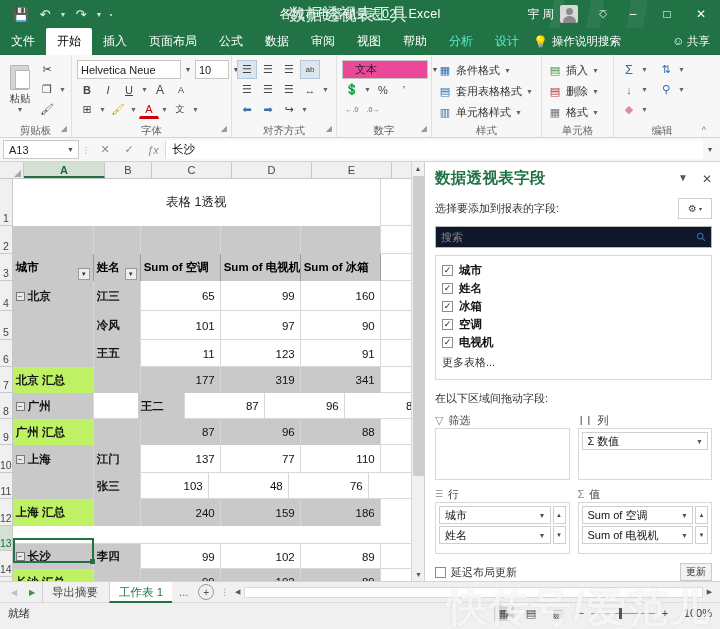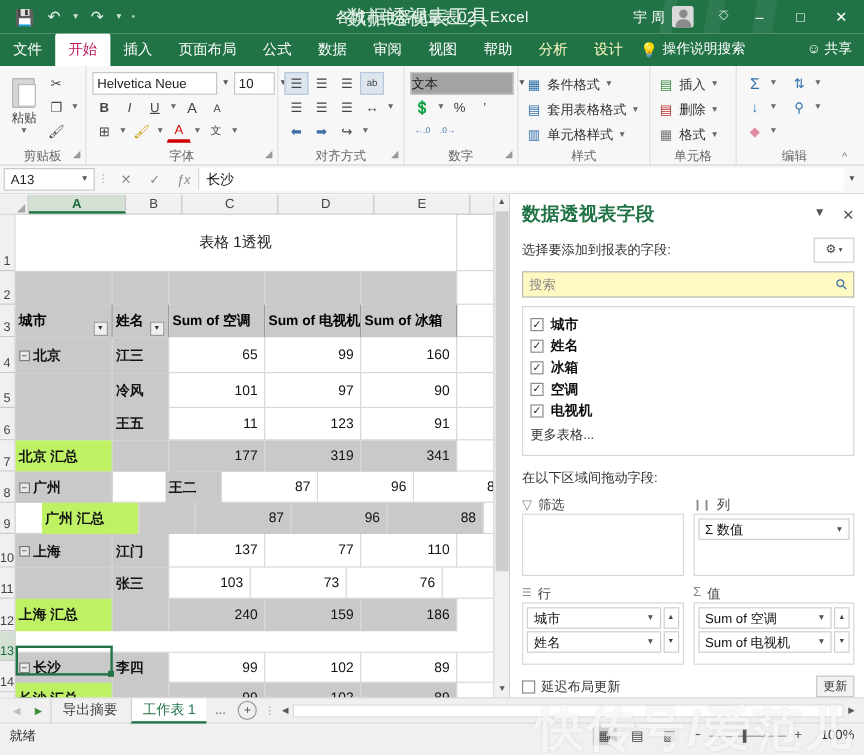--- a/index.html
+++ b/index.html
@@ -39,7 +39,7 @@
   
   .tabbar{height:27px;background:#217346;display:flex;align-items:flex-end;position:relative;overflow:hidden;}
   .tab{padding:0 11px;height:27px;line-height:27px;font-size:12px;color:#fff;cursor:default;white-space:nowrap;}
-  .tab.active{background:#fff;color:#be185d;font-weight:normal;border-radius:2px 2px 0 0;}
+  .tab.active{background:#fff;color:#000000;font-weight:normal;border-radius:2px 2px 0 0;}
   .tab.ctx{color:#fef9c3;}
   .lightbulb{width:22px;display:flex;align-items:center;justify-content:center;height:27px;color:#fff;font-size:12px;}
   .tellme{font-size:11.5px;color:#fff;line-height:27px;padding-right:8px;}

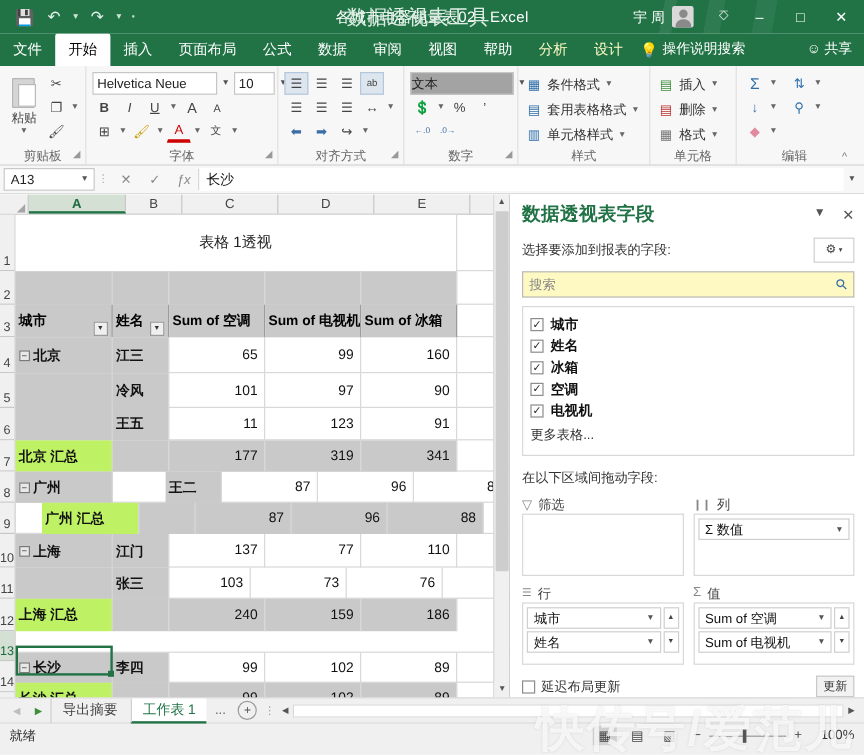--- a/index.html
+++ b/index.html
@@ -40,7 +40,7 @@
   .tabbar{height:27px;background:#217346;display:flex;align-items:flex-end;position:relative;overflow:hidden;}
   .tab{padding:0 11px;height:27px;line-height:27px;font-size:12px;color:#fff;cursor:default;white-space:nowrap;}
   .tab.active{background:#fff;color:#000000;font-weight:normal;border-radius:2px 2px 0 0;}
-  .tab.ctx{color:#fef9c3;}
+  .tab.ctx{color:#5eead4;}
   .lightbulb{width:22px;display:flex;align-items:center;justify-content:center;height:27px;color:#fff;font-size:12px;}
   .tellme{font-size:11.5px;color:#fff;line-height:27px;padding-right:8px;}
   .share{margin-left:auto;font-size:11.5px;color:#fff;line-height:27px;padding-right:10px;display:flex;align-items:center;gap:3px;}

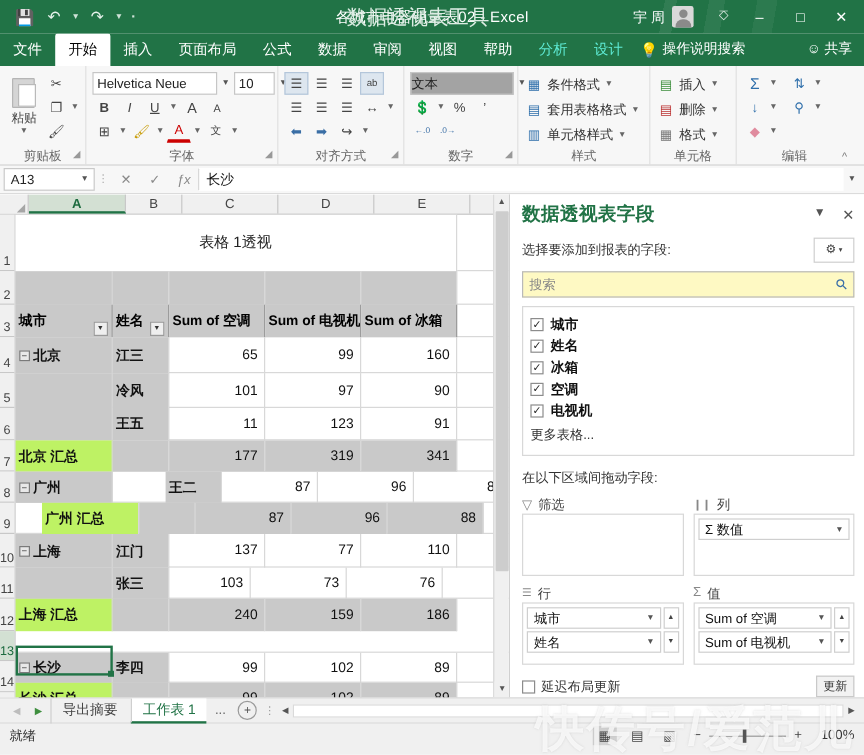--- a/index.html
+++ b/index.html
@@ -68,8 +68,8 @@
   .fontsize{width:34px;height:19px;border:1px solid #c6c6c6;background:#fff;font-size:11px;
     display:flex;align-items:center;padding-left:3px;color:#222;}
   .combo-car{width:12px;text-align:center;font-size:7px;color:#555;}
-  .numfmt{width:86px;height:19px;border:1px solid #c6c6c6;background:#a3a3a3;font-size:11px;
-    display:flex;align-items:center;padding-left:0;color:#222;}
+  .numfmt{width:86px;height:19px;border:1px solid #c6c6c6;background:#ec4899;font-size:11px;
+    display:flex;align-items:center;padding-left:12px;color:#222;}
   .ritem{display:flex;align-items:center;height:20px;font-size:11px;color:#333;gap:3px;padding-right:2px;white-space:nowrap;}
   .ico{width:16px;height:16px;display:flex;align-items:center;justify-content:center;font-size:11px;}
   .collapse{position:absolute;right:4px;bottom:2px;font-size:9px;color:#777;}

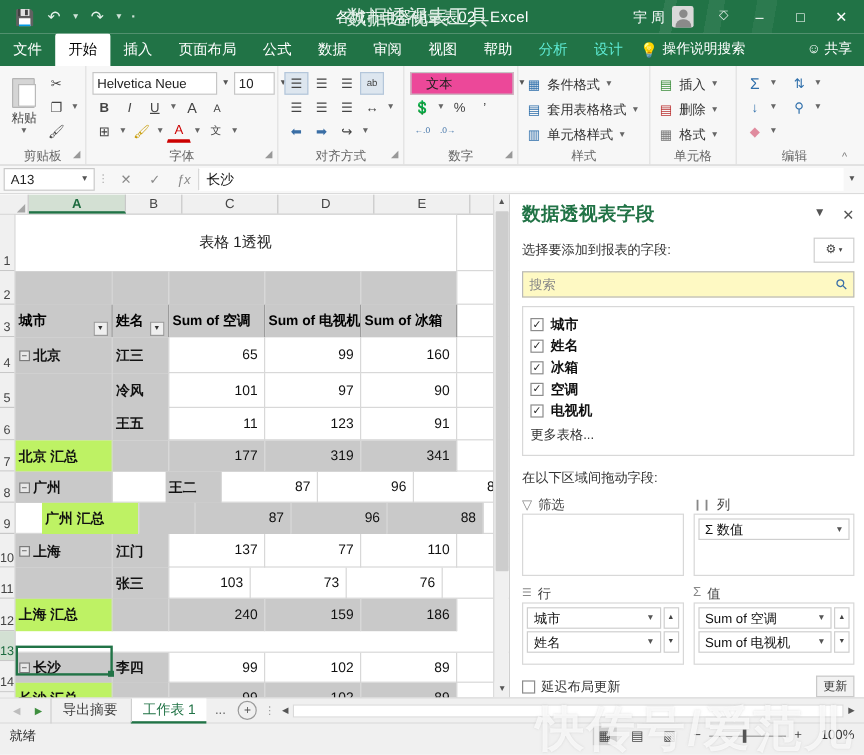--- a/index.html
+++ b/index.html
@@ -135,7 +135,7 @@
   .pv-sub-label{font-size:11px;color:#333;}
   .pv-gear{margin-left:auto;width:34px;height:21px;border:1px solid #cfcfcf;background:#fff;
     display:flex;align-items:center;justify-content:center;gap:2px;font-size:10px;color:#444;}
-  .pv-search{margin-top:7px;height:22px;border:1px solid #b9b9b9;background:#fef9c3;display:flex;align-items:center;
+  .pv-search{margin-top:7px;height:22px;border:1px solid #b9b9b9;background:#0f172a;display:flex;align-items:center;
     padding:0 5px;font-size:11px;color:#888;}
   .pv-search .mag{margin-left:auto;color:#3b6fa8;font-size:12px;transform:rotate(-45deg);}
   .pv-fields{margin-top:7px;border:1px solid #d8d8d8;height:125px;background:#fff;padding:5px 6px;overflow:hidden;}

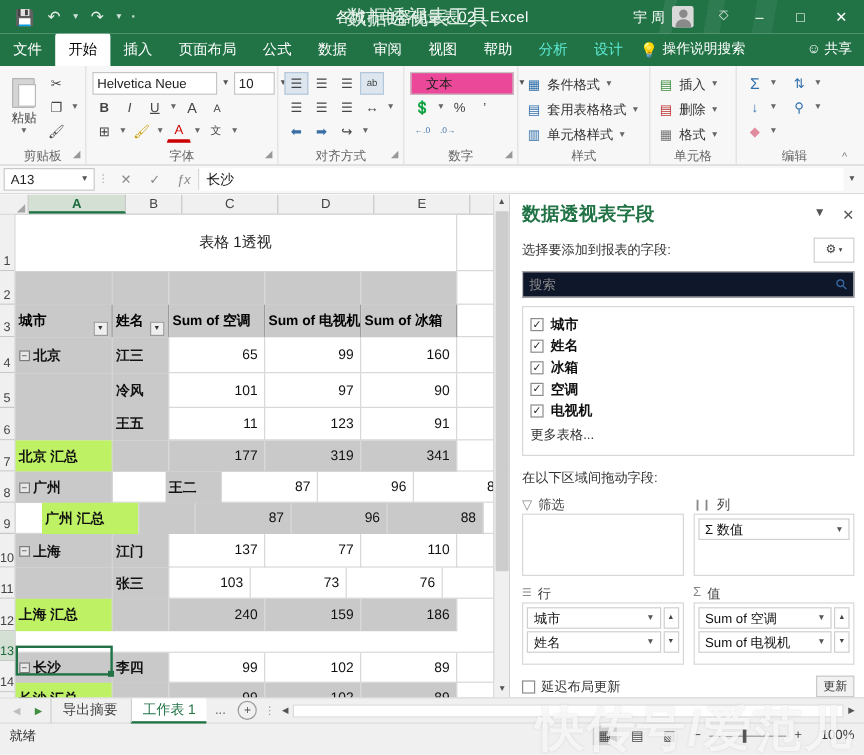--- a/index.html
+++ b/index.html
@@ -532,7 +532,7 @@
             <div class="cell num" style="width: 80px; height: 26px;">96</div>
             <div class="cell num" style="width: 80px; height: 26px;">88</div>
           </div>
-          <div class="grow" style="height: 26px; justify-content: center;">
+          <div class="grow" style="height: 26px;">
             <div class="cell sub" style="width: 81px; height: 26px;">广州 汇总</div>
             <div class="cell grey" style="width: 47px; height: 26px;"></div>
             <div class="cell subnum" style="width: 80px; height: 26px;">87</div>

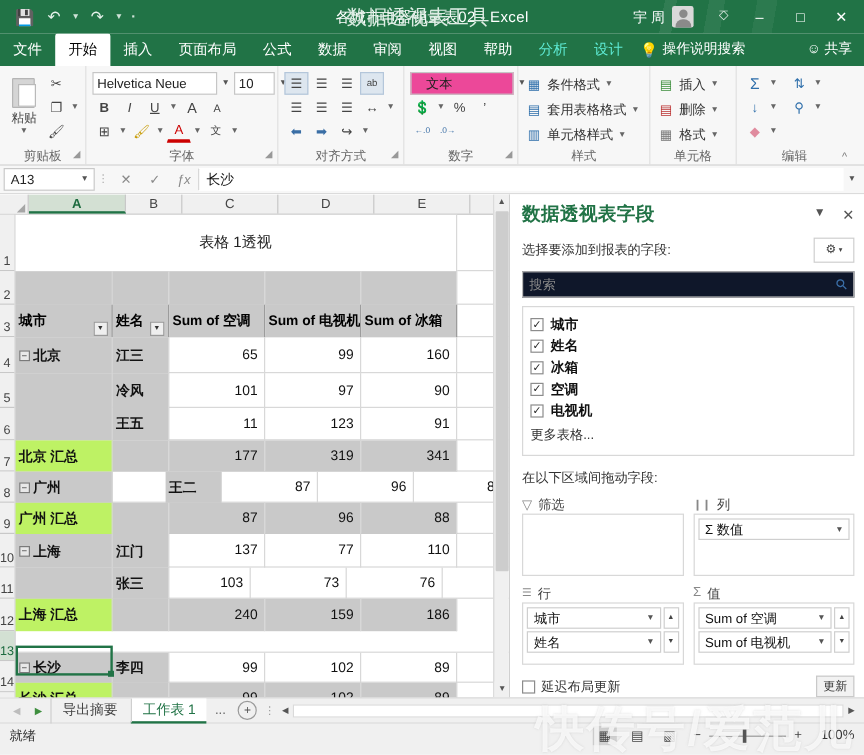--- a/index.html
+++ b/index.html
@@ -553,7 +553,7 @@
             <div class="cell grey" style="width: 81px; height: 26px;"></div>
             <div class="cell grey bold" style="font-weight: bold; width: 47px; height: 26px;">张三</div>
             <div class="cell num" style="width: 68px; height: 26px;">103</div>
-            <div class="cell num" style="width: 80px; height: 26px;">73</div>
+            <div class="cell num" style="width: 80px; height: 26px;">48</div>
             <div class="cell num" style="width: 80px; height: 26px;">76</div>
           </div>
           <div class="grow" style="height: 45px;">

